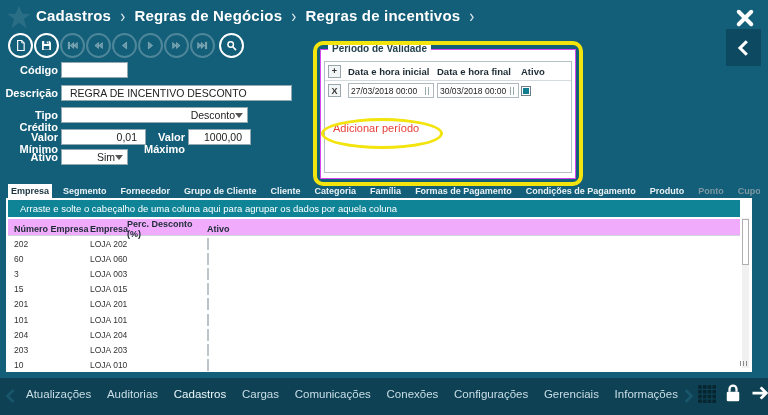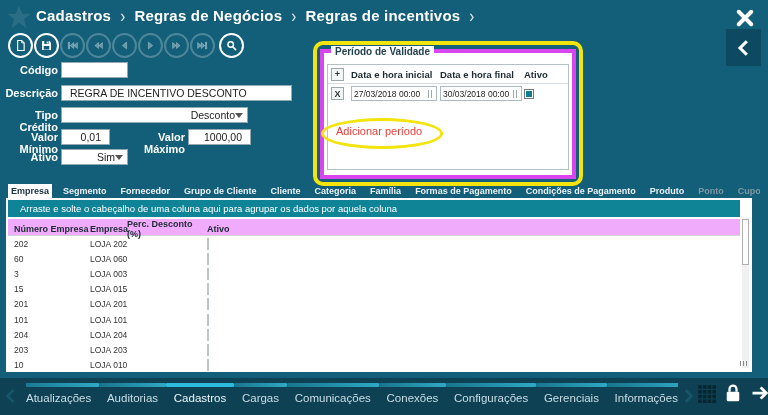--- a/index.html
+++ b/index.html
@@ -38,7 +38,7 @@
          border-top:5px solid #555}
 
   
-  .vpanel{left:320px;top:49px;width:256px;height:130px;background:#fff;border:4px solid #d946ef;color:#222}
+  .vpanel{left:320px;top:49px;width:256px;height:130px;background:#fff;border:1px solid #d946ef;color:#222}
   .vlegend{position:absolute;top:-7px;left:7px;background:#fff;padding:0 4px;
            font-size:10px;font-weight:bold;color:#24424e}
   .vgrid{position:absolute;left:3px;right:3px;top:11px;bottom:5px;border:1px solid #B5C0C5;background:#fff}

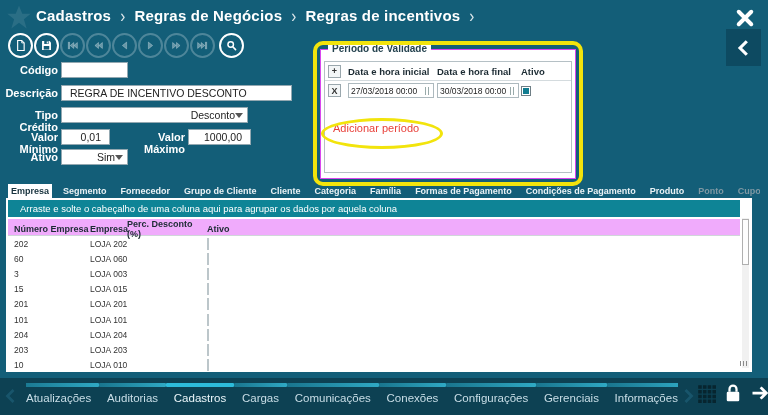--- a/index.html
+++ b/index.html
@@ -237,7 +237,7 @@
   <div class="abs" style="left:0;top:131px;width:58px">
       <div class="flabel">Valor Mínimo</div>
     </div>
-  <div class="abs inp num" style="left:61px;top:129px;width:49px">
+  <div class="abs inp num" style="left:61px;top:129px;width:85px">
       <input value="0,01" style="">
     </div>
   <div class="abs" style="left:120px;top:131px;width:65px">

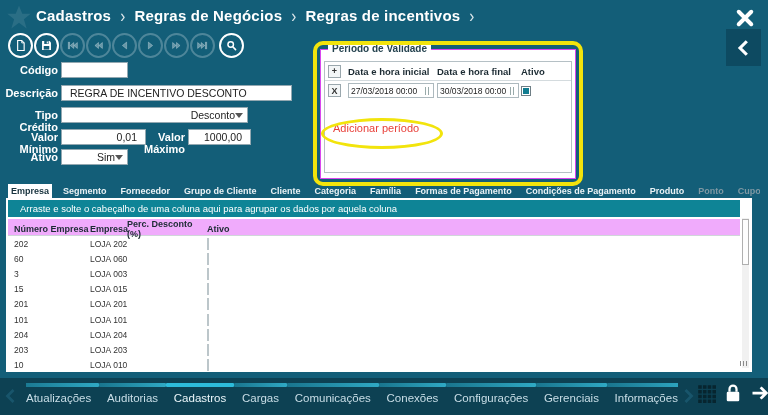--- a/index.html
+++ b/index.html
@@ -92,7 +92,7 @@
                justify-content:center;cursor:pointer;opacity:.8}
   .bnav-scroll.l{left:3px}.bnav-scroll.r{left:680px}
   .bitems{position:absolute;left:26px;top:5px;width:652px;display:flex;justify-content:space-between;overflow:hidden}
-  .bitem{display:flex;flex-direction:column;align-items:center;cursor:pointer;flex:0 0 auto}
+  .bitem{display:flex;flex-direction:row;align-items:flex-end;cursor:pointer;flex:0 0 auto}
   .bbar{height:4px;width:calc(100% + 16px);background:linear-gradient(90deg,#19758E,#2FA9C4);border-radius:1px}
   .bitem.active .bbar{background:#2DBCDB}
   .blabel{margin-top:5px;font-size:11.5px;color:#C9DEE7}

